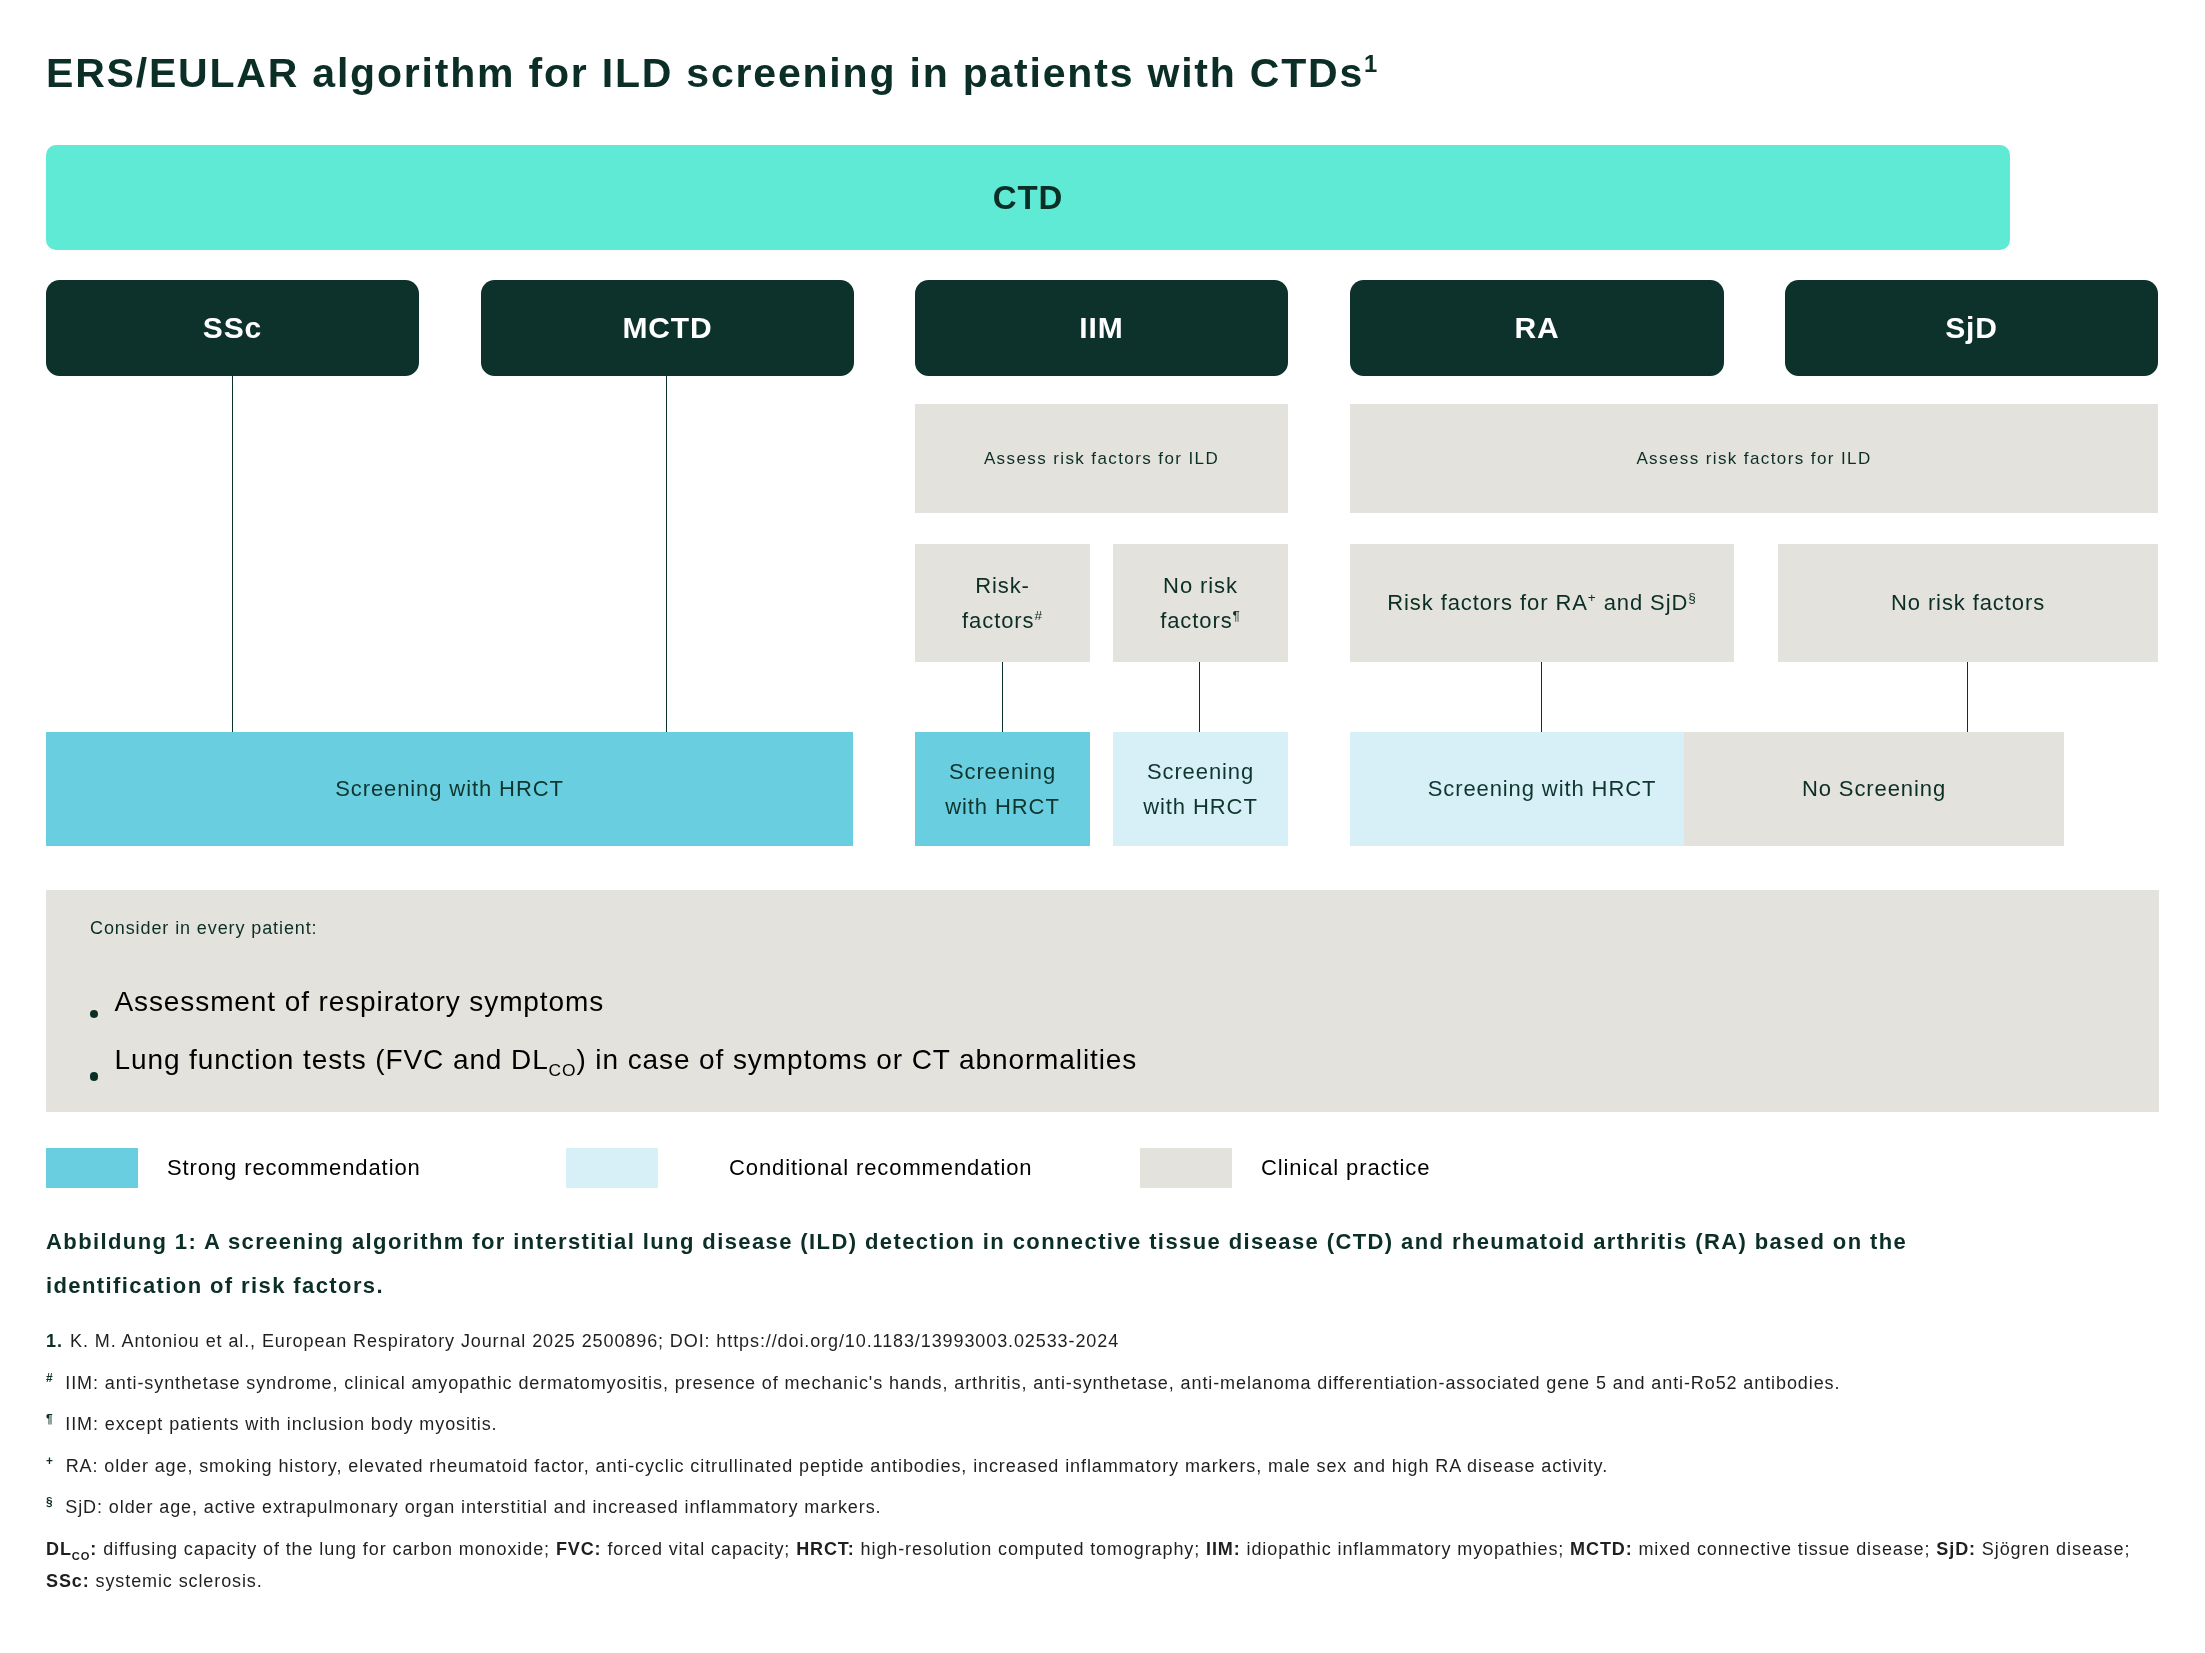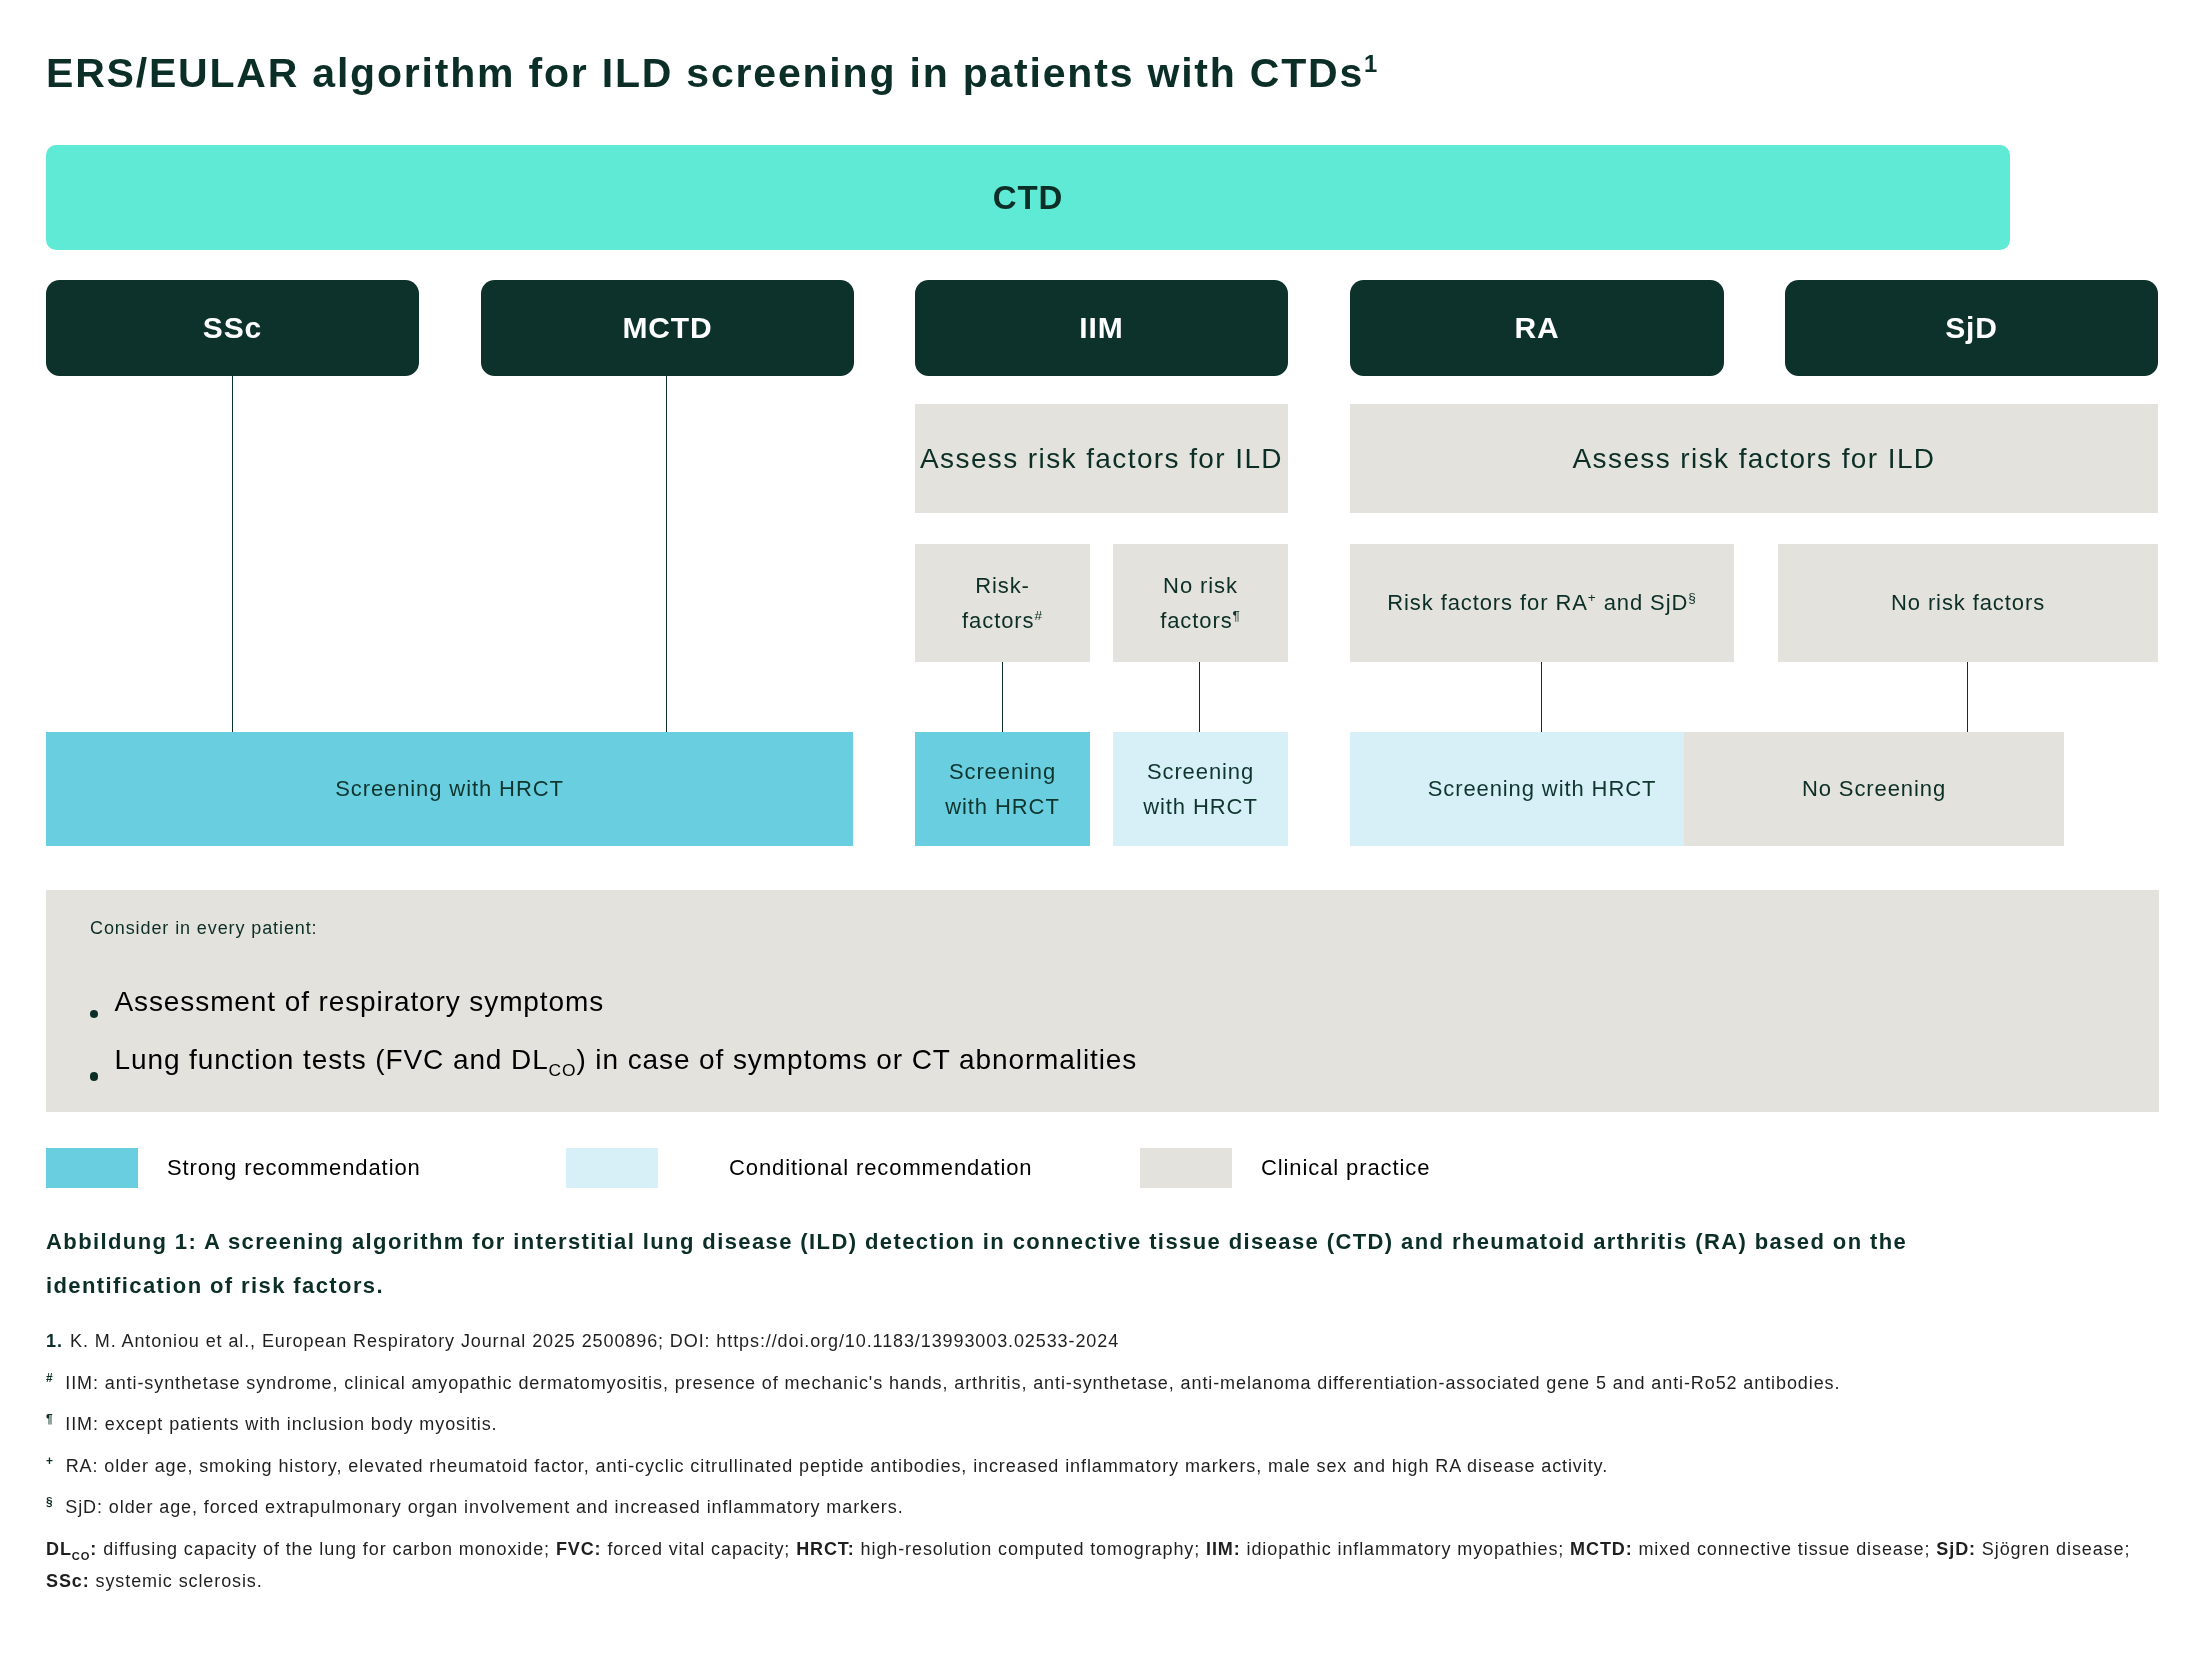--- a/index.html
+++ b/index.html
@@ -28,7 +28,7 @@
   .tealbox{background:#69CEDF;color:#0E352E;}
   .lightbox{background:#D7F0F7;color:#0E352E;}
 
-  .assess{top:404px;height:109px;font-size:28px;letter-spacing:1.4px;}
+  .assess{top:404px;height:109px;font-size:17px;letter-spacing:1.4px;}
   .a-iim{left:915px;width:373px;}
   .a-ra{left:1350px;width:808px;}
 

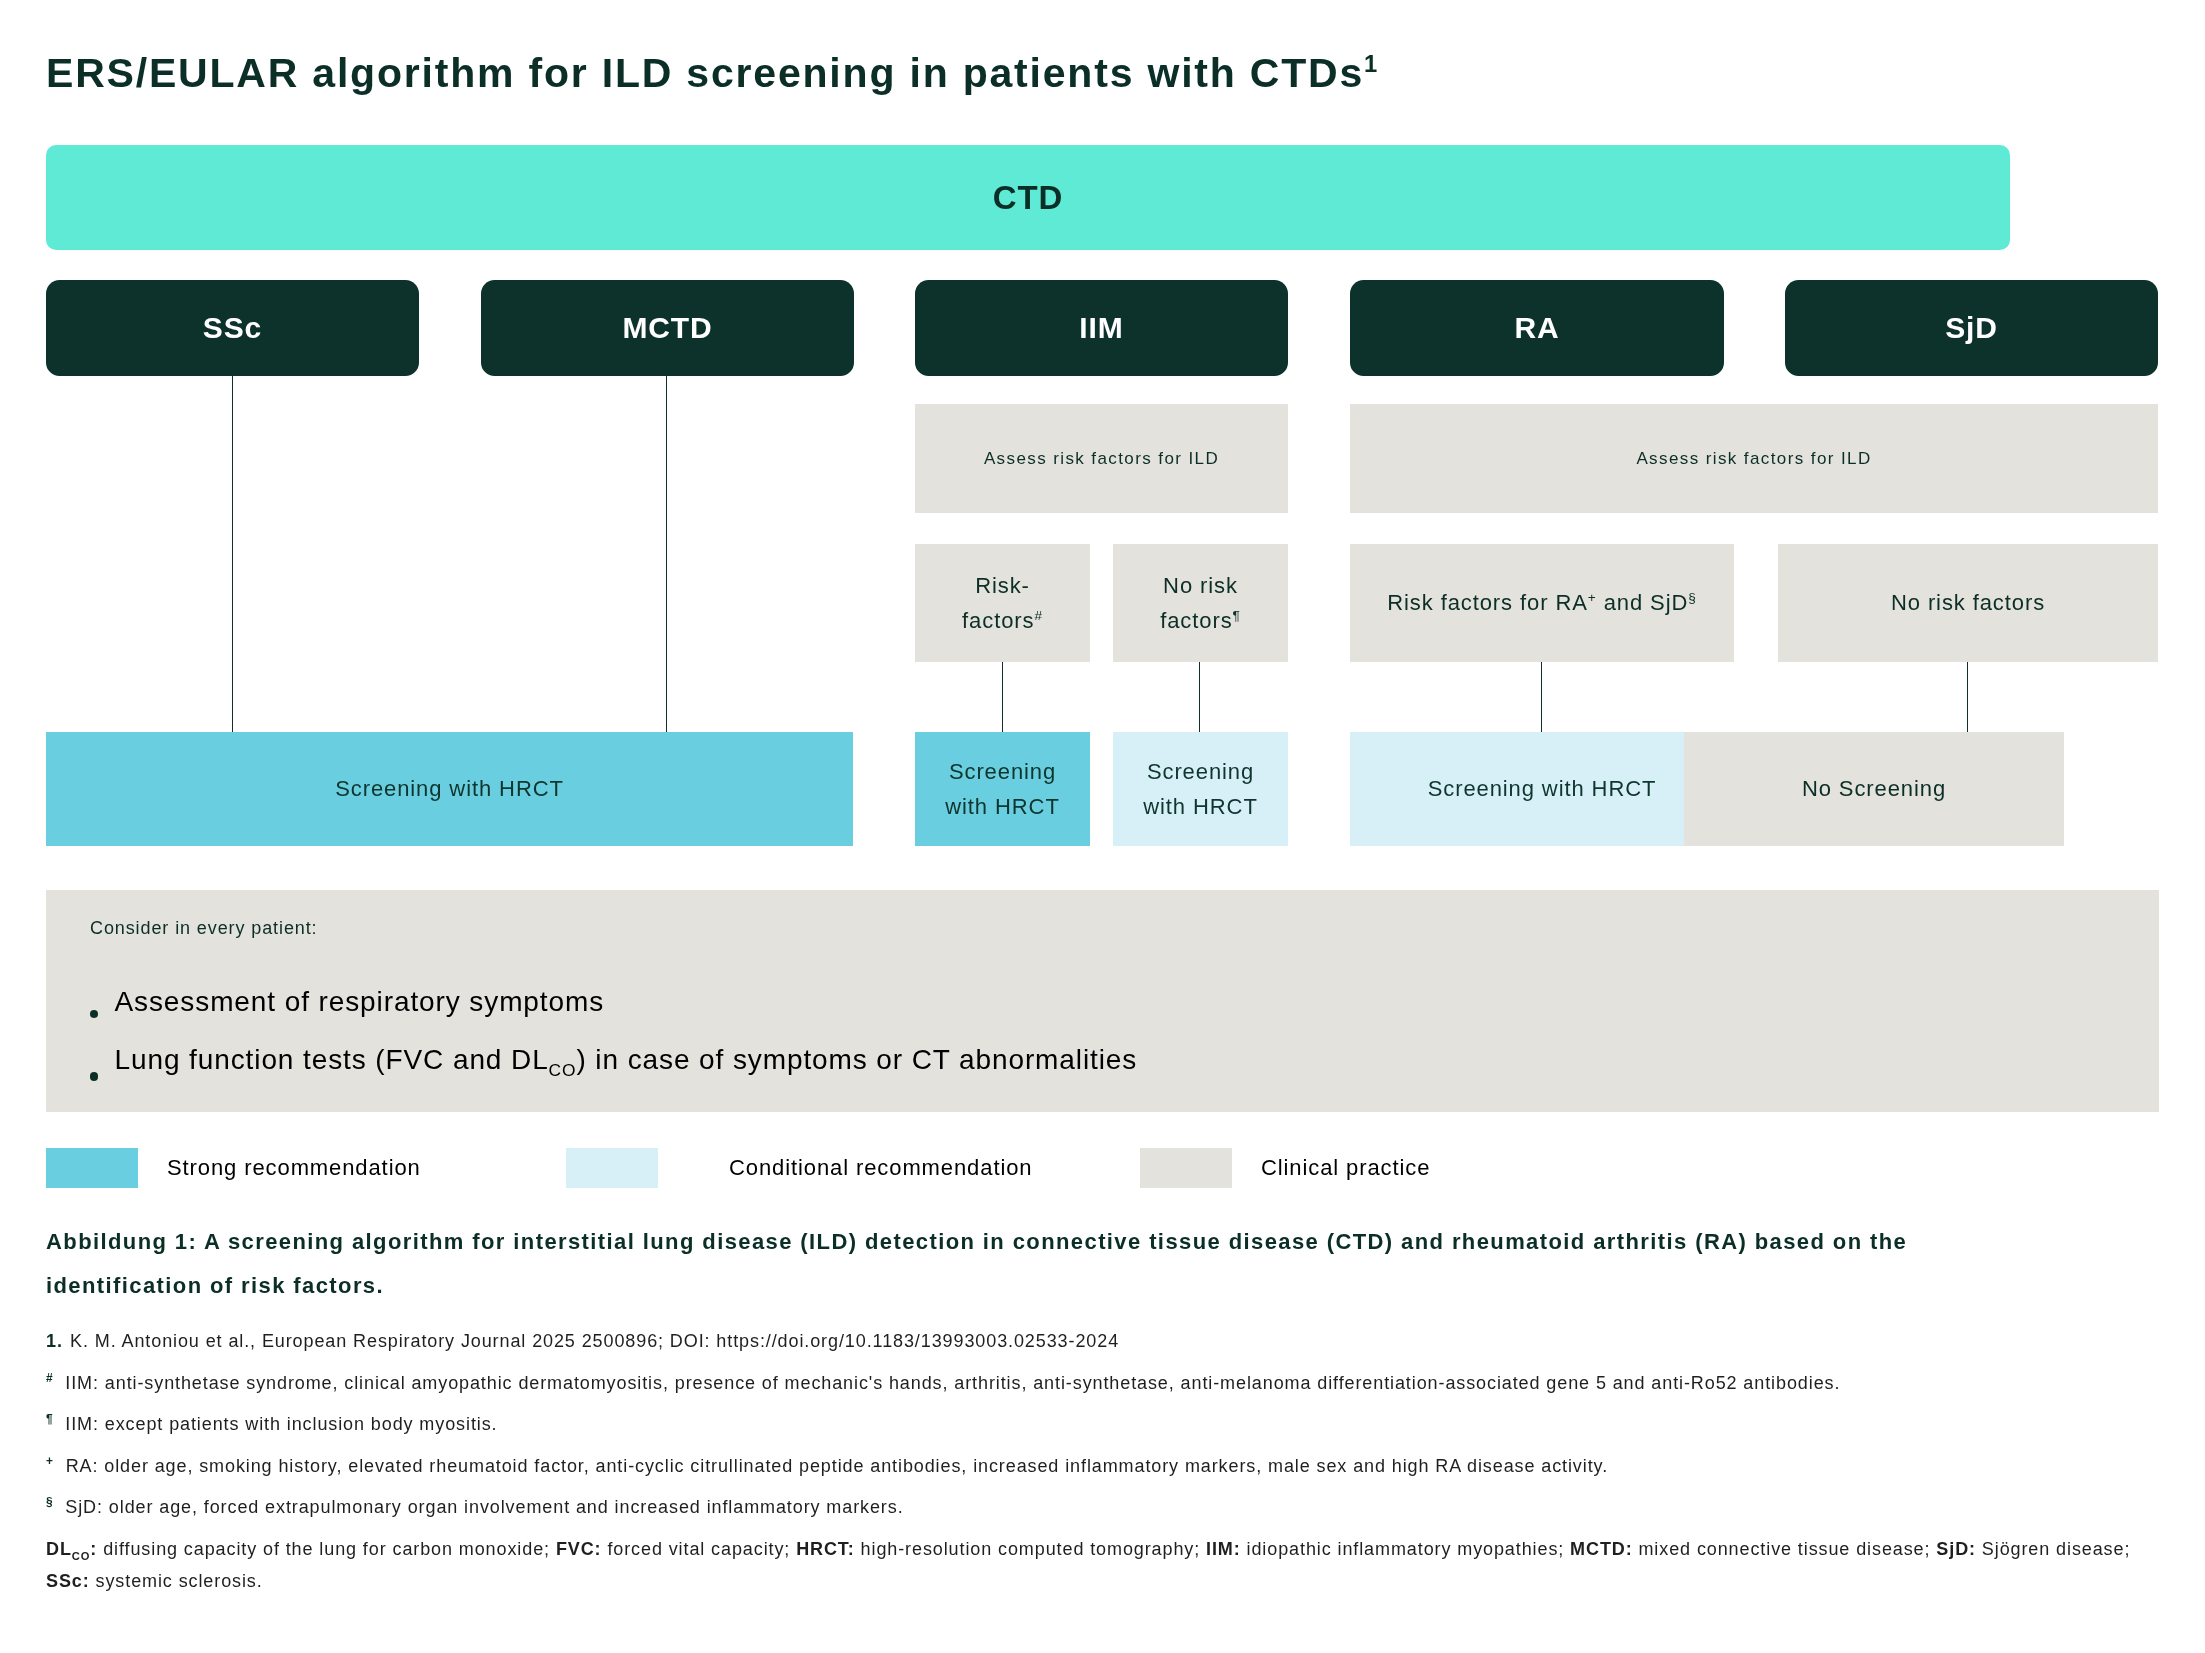--- a/index.html
+++ b/index.html
@@ -197,7 +197,7 @@
       <span class="fn-marker raised">+</span><span>RA: older age, smoking history, elevated rheumatoid factor, anti-cyclic citrullinated peptide antibodies, increased inflammatory markers, male sex and high RA disease activity.</span>
     </div>
     <div class="fn">
-      <span class="fn-marker raised">§</span><span>SjD: older age, forced extrapulmonary organ involvement and increased inflammatory markers.</span>
+      <span class="fn-marker raised">§</span><span>SjD: older age, active extrapulmonary organ interstitial and increased inflammatory markers.</span>
     </div>
     <div class="fn">
       <span><span class="seg-b">DL</span><span class="seg-b seg-sub">CO</span><span class="seg-b">:</span><span> diffusing capacity of the lung for carbon monoxide; </span><span class="seg-b">FVC:</span><span> forced vital capacity; </span><span class="seg-b">HRCT:</span><span> high-resolution computed tomography; </span><span class="seg-b">IIM:</span><span> idiopathic inflammatory myopathies; </span><span class="seg-b">MCTD:</span><span> mixed connective tissue disease; </span><span class="seg-b">SjD:</span><span> Sjögren disease; </span><span class="seg-b">SSc:</span><span> systemic sclerosis.</span></span>

